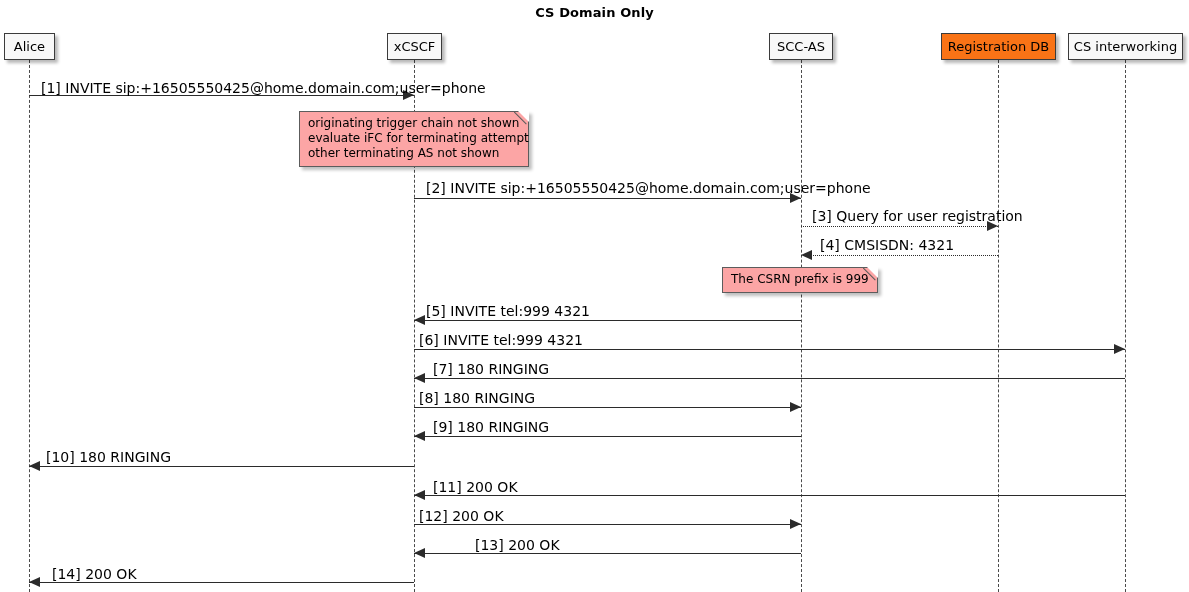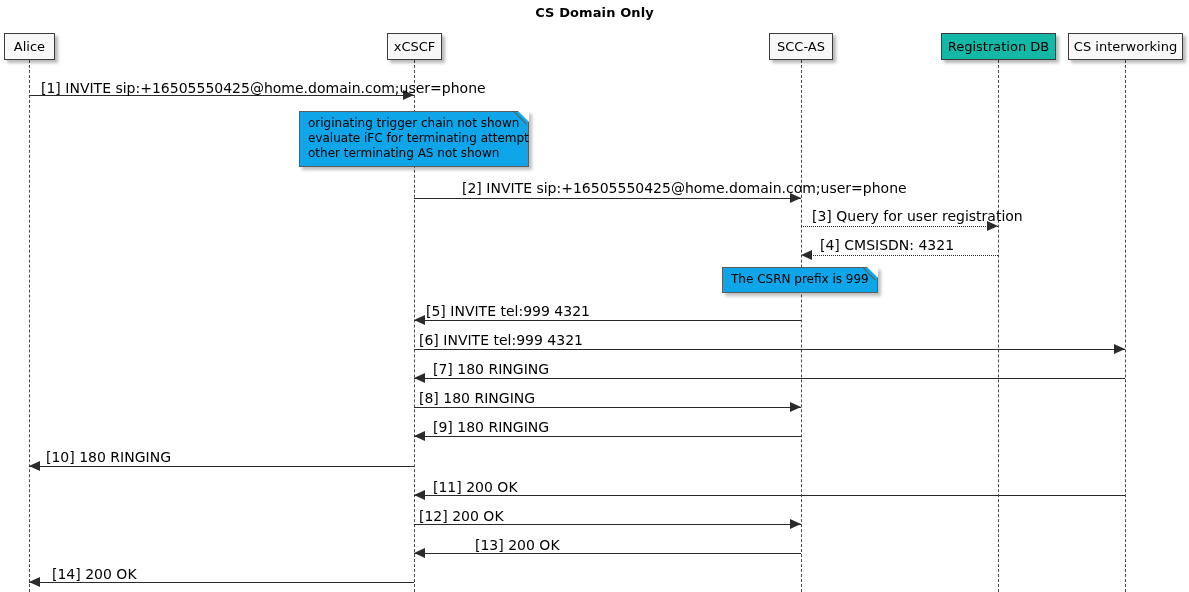--- a/index.html
+++ b/index.html
@@ -47,7 +47,7 @@
     white-space: nowrap;
   }
   .participant.shaded {
-    background: #14b8a6;
+    background: #f97316;
   }
   
   .lifeline {

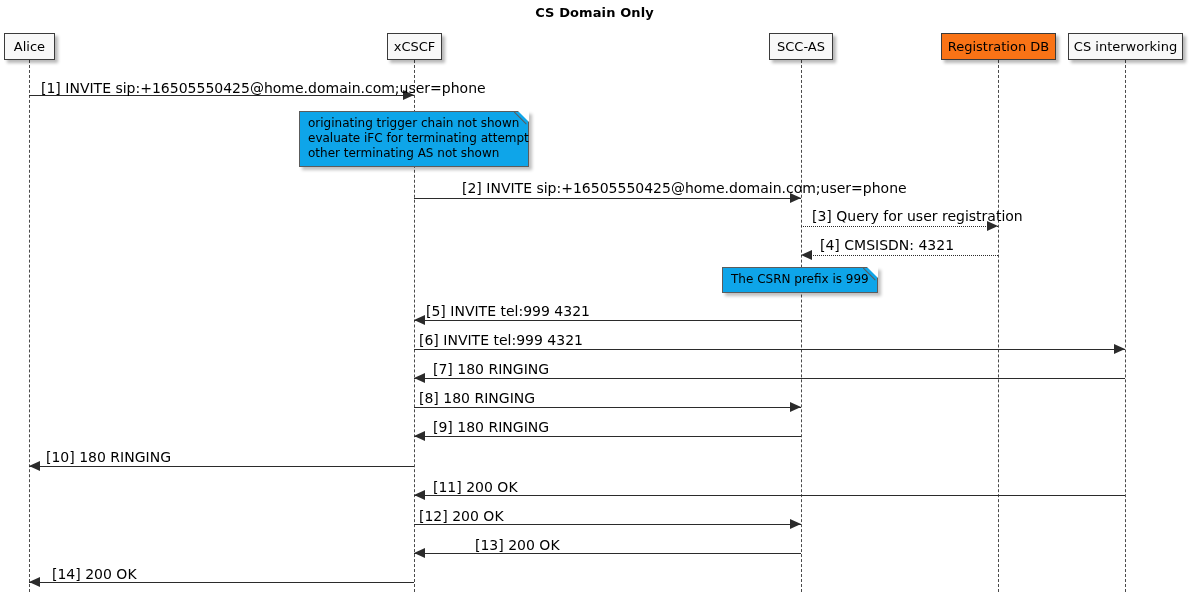--- a/index.html
+++ b/index.html
@@ -90,7 +90,7 @@
   .note {
     position: absolute;
     box-sizing: border-box;
-    background: #0ea5e9;
+    background: #fca5a5;
     border: 1px solid #5c5c5c;
     font-size: 12px;
     color: #000000;

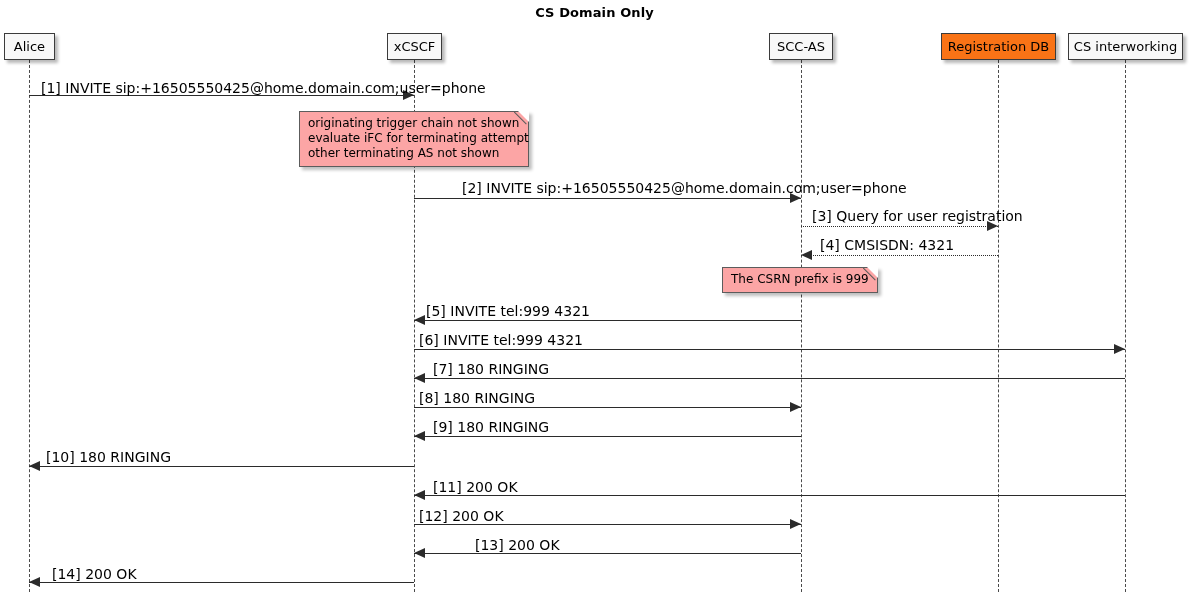--- a/index.html
+++ b/index.html
@@ -146,7 +146,7 @@
       <div class="msg-label" style="left: 41px; top: 81px;">[1] INVITE sip:+16505550425@home.domain.com;user=phone</div>
       <div class="msg-line" style="left: 414px; top: 198px; width: 387px;"></div>
       <div class="arrowhead right" style="top: 193px; left: 790px;"></div>
-      <div class="msg-label" style="left: 426px; top: 181px; margin-left: 36px;">[2] INVITE sip:+16505550425@home.domain.com;user=phone</div>
+      <div class="msg-label" style="left: 426px; top: 181px;">[2] INVITE sip:+16505550425@home.domain.com;user=phone</div>
       <div class="msg-line dotted" style="left: 801px; top: 226px; width: 197px;"></div>
       <div class="arrowhead right" style="top: 221px; left: 987px;"></div>
       <div class="msg-label" style="left: 812px; top: 209px;">[3] Query for user registration</div>

